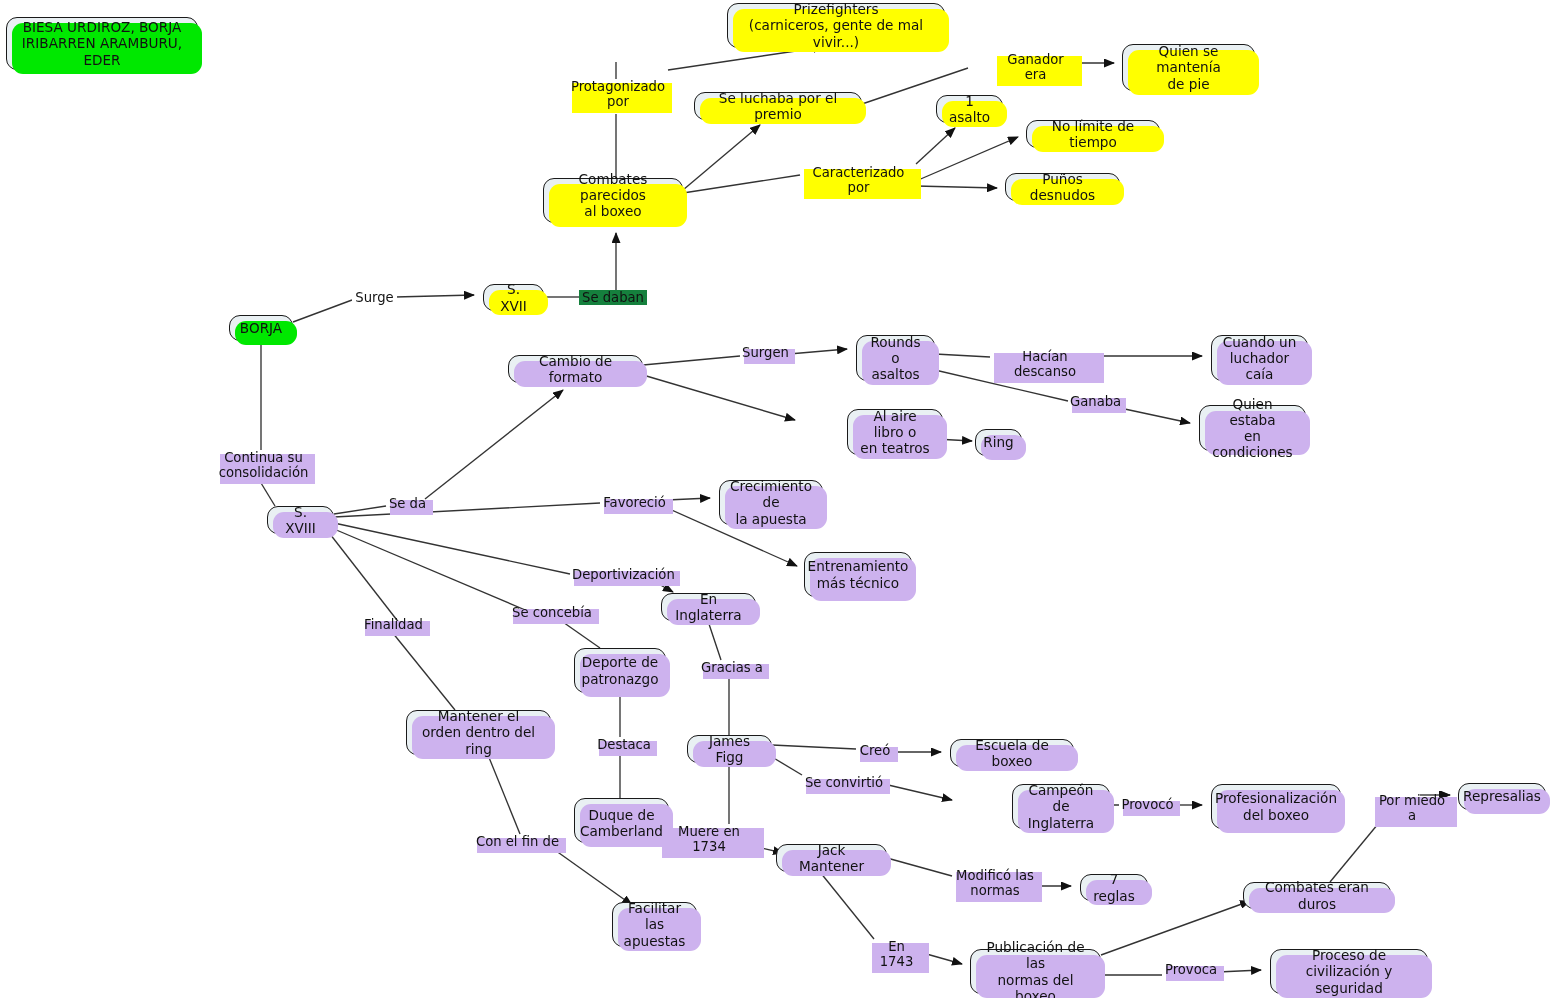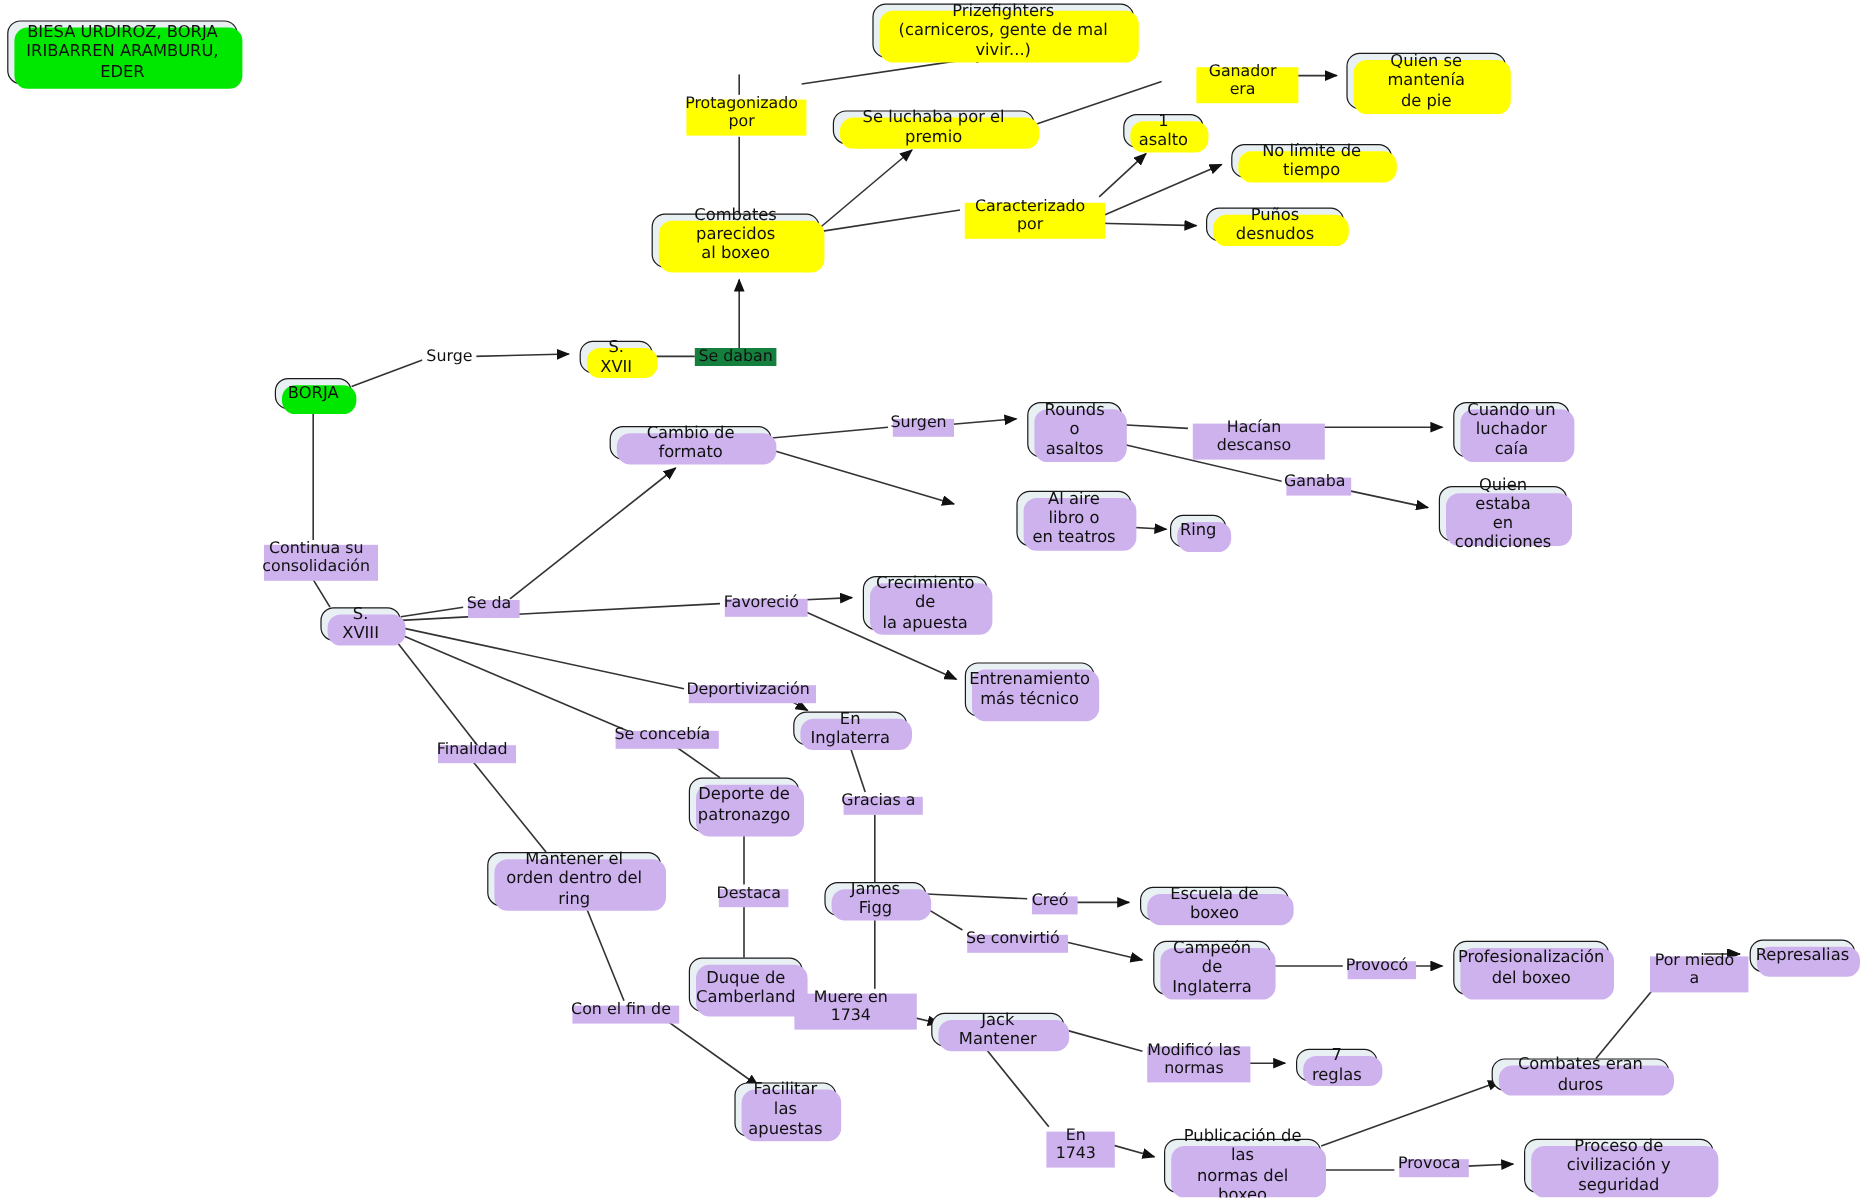--- a/index.html
+++ b/index.html
@@ -210,7 +210,7 @@
       <span class="lbl">Duque de
 Camberland</span>
     </div>
-  <div class="node sh-purple" style="left:961px;top:784px;width:98px;height:45px;">
+  <div class="node sh-purple" style="left:1012px;top:784px;width:98px;height:45px;">
       <span class="lbl">Campeón de
 Inglaterra</span>
     </div>

